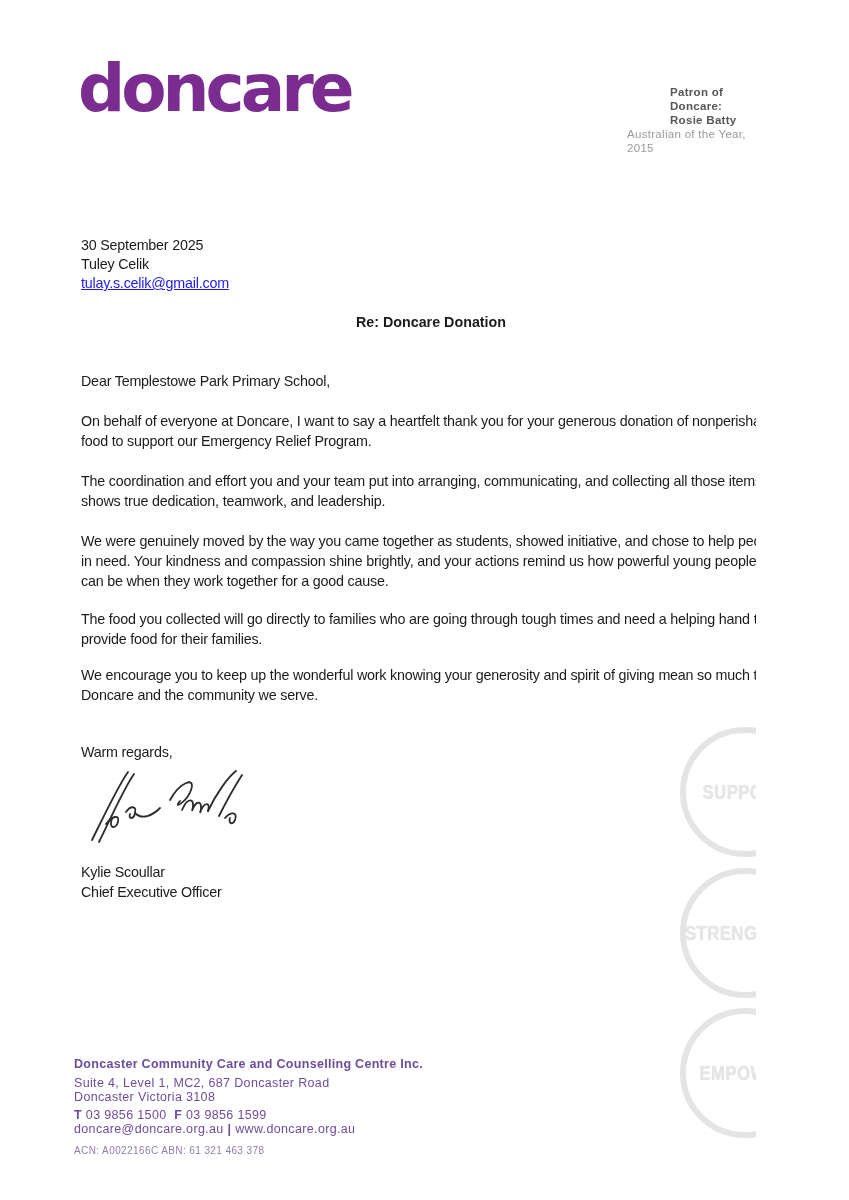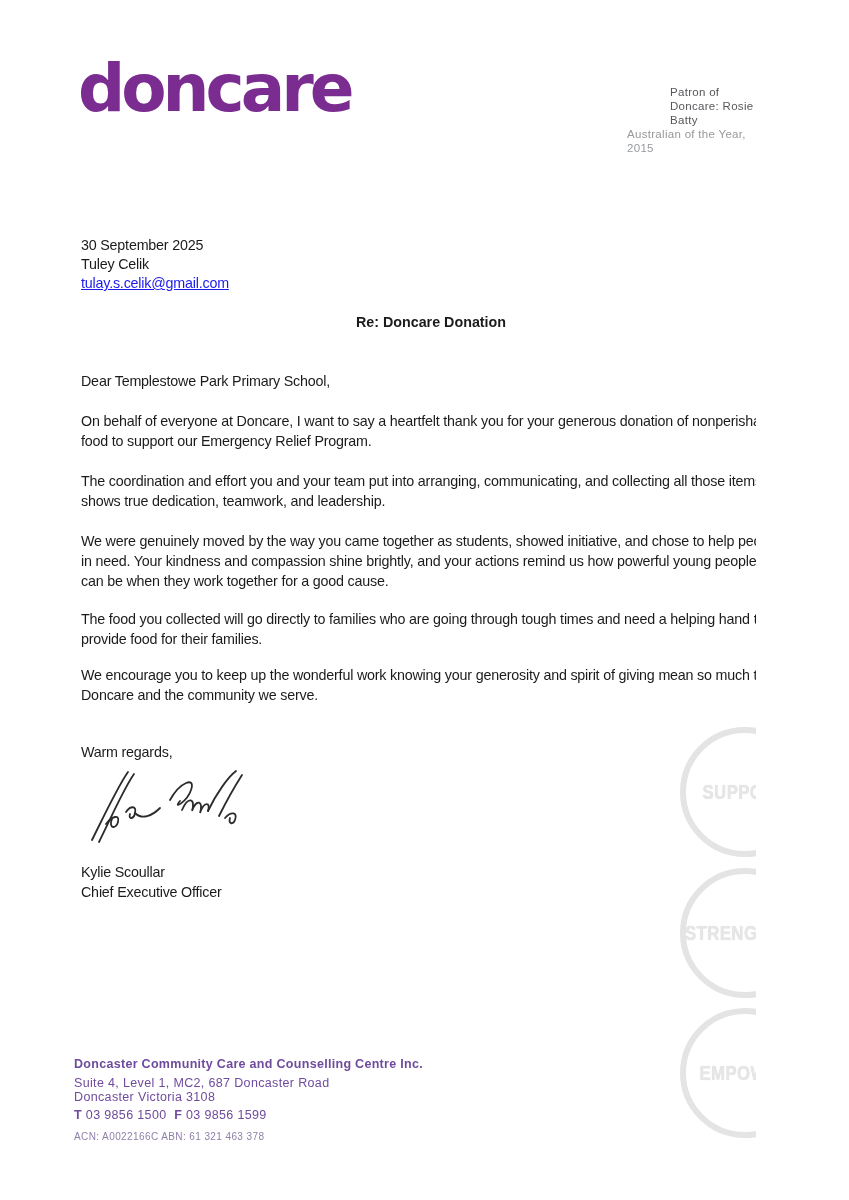--- a/index.html
+++ b/index.html
@@ -26,7 +26,7 @@
     position:absolute;left:627px;top:85px;
     font-size:11.5px;line-height:14px;letter-spacing:0.3px;
   }
-  .patron .p1{font-weight:normal;color:#56575a;padding-left:43px;}
+  .patron .p1{font-weight:bold;color:#56575a;padding-left:43px;}
   .patron .p2{color:#97999c;}
 
   

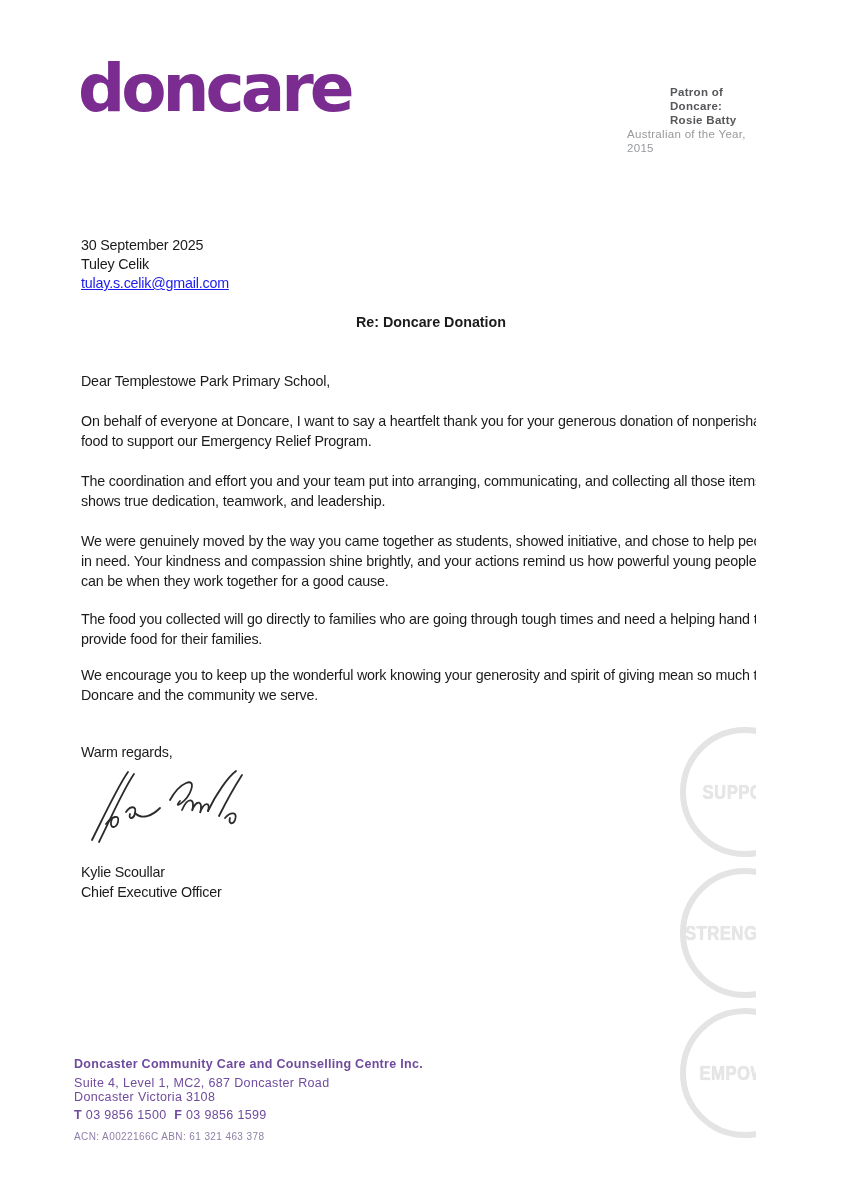--- a/index.html
+++ b/index.html
@@ -144,6 +144,11 @@
       <b>F</b>
       <span>03 9856 1599</span>
     </div>
+    <div>
+      <span>doncare@doncare.org.au</span>
+      <b>|</b>
+      <span>www.doncare.org.au</span>
+    </div>
     <div class="acn">ACN: A0022166C ABN: 61 321 463 378</div>
   </div>
 

